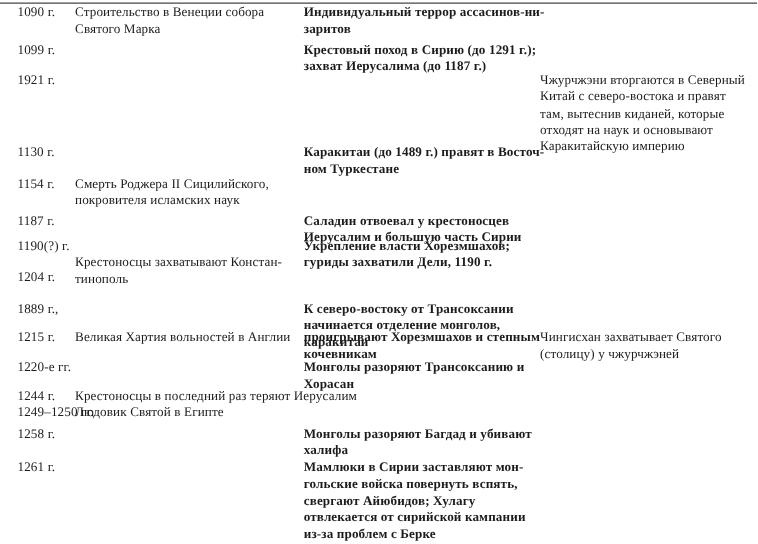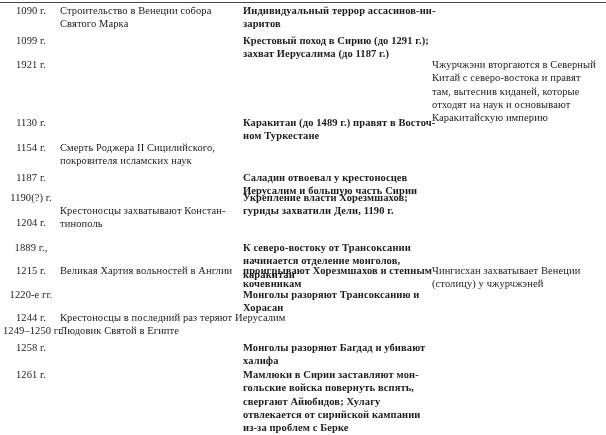--- a/index.html
+++ b/index.html
@@ -18,7 +18,7 @@
     background:#474747;
   }
   .cell{position:absolute;letter-spacing:0.1px;}
-  .c1{left:3px;width:56px;white-space:nowrap;text-align:center;}
+  .c1{left:14px;width:56px;white-space:nowrap;}
   .c2{left:60px;width:186px;}
   .c3{left:243px;width:193px;font-weight:bold;}
   .c4{left:432px;width:170px;}

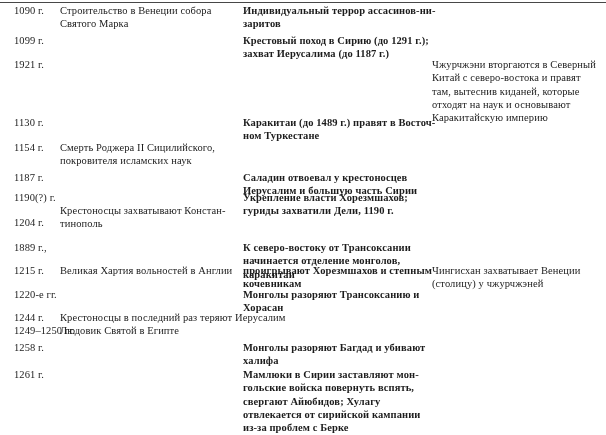--- a/index.html
+++ b/index.html
@@ -80,7 +80,7 @@
     <div class="cell c1" style="top:264px">1215 г.</div>
     <div class="cell c2" style="top:264px">Великая Хартия вольностей в Англии</div>
     <div class="cell c3" style="top:264px">проигрывают Хорезмшахов и степным кочевникам</div>
-    <div class="cell c4" style="top:264px">Чингисхан захватывает Венеции (столицу) у чжурчжэней</div>
+    <div class="cell c4" style="top:264px">Чингисхан захватывает Святого (столицу) у чжурчжэней</div>
   </div>
 
   <div>

